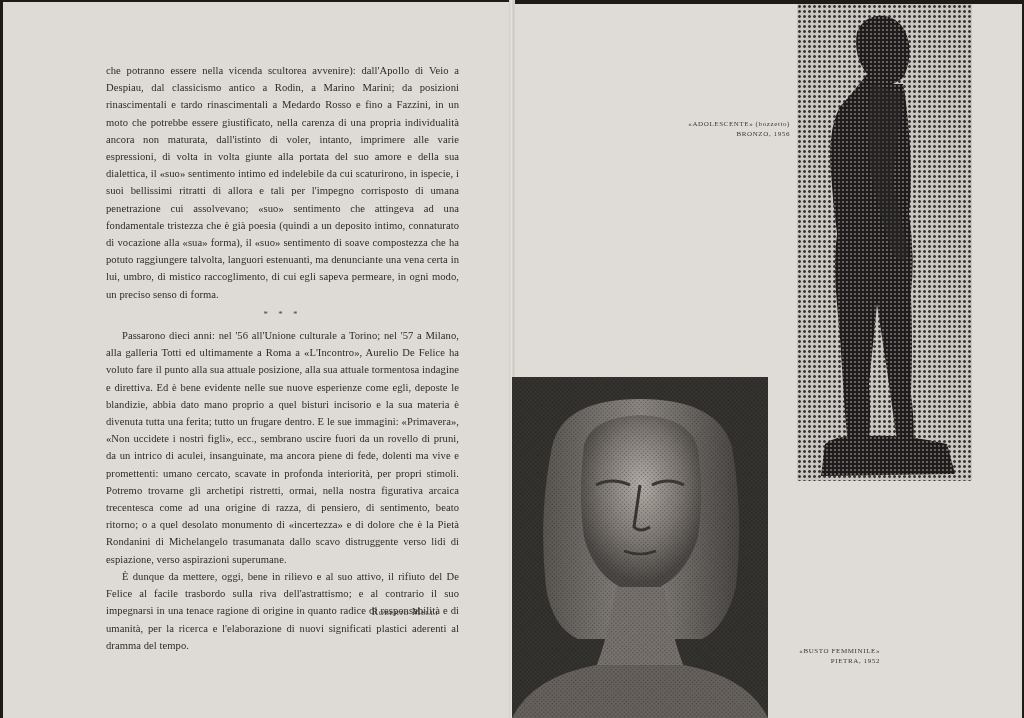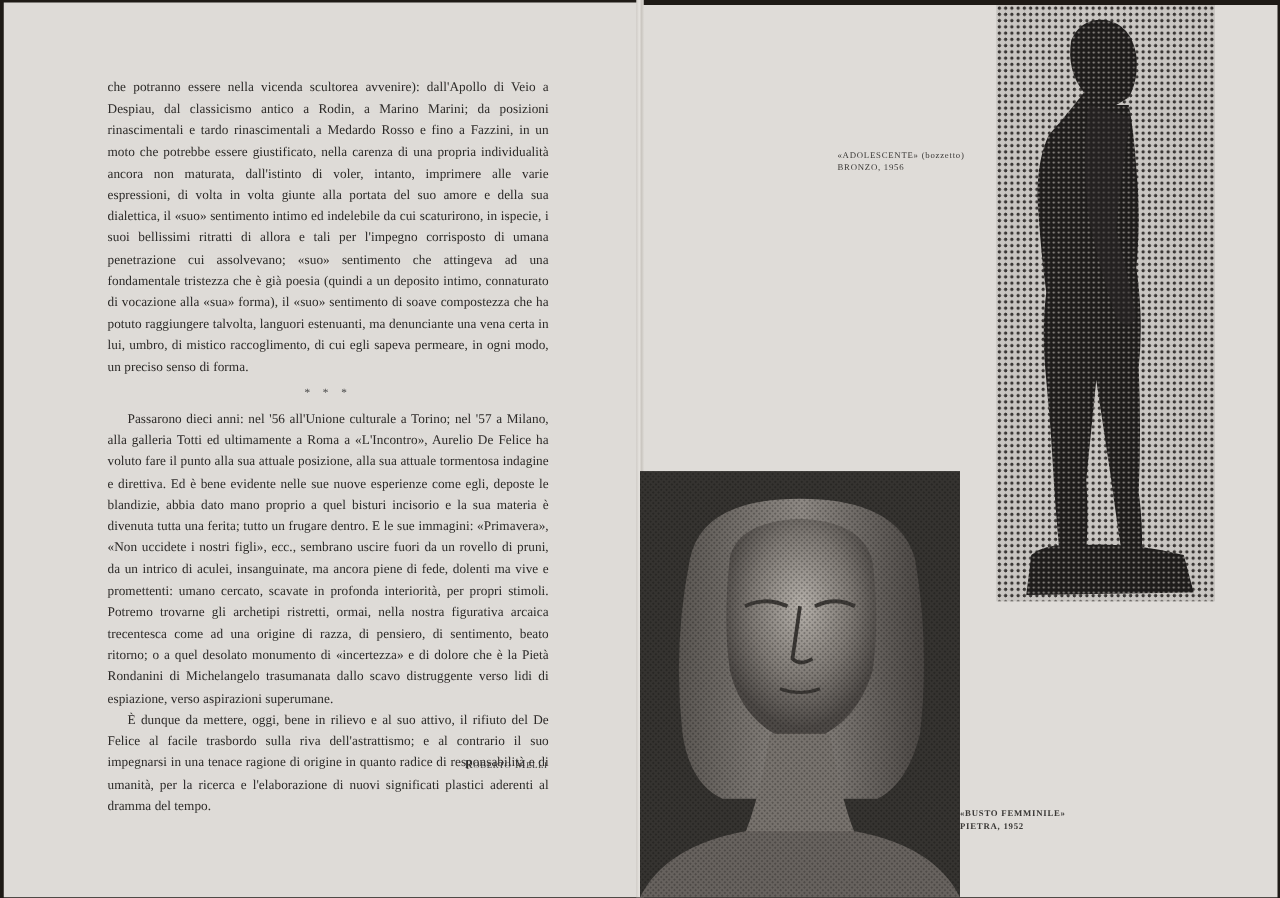--- a/index.html
+++ b/index.html
@@ -22,7 +22,7 @@
     background:linear-gradient(to right,#cfcbc6,#e6e3df 40%,#cbc7c1 70%,#d9d6d1);
   }
   .text-block {
-    position:absolute; left:86px; top:62px; width:353px;
+    position:absolute; left:106px; top:62px; width:353px;
     font-size:10.6px; line-height:17.2px; color:#2c2a28;
     text-align:justify; letter-spacing:0.05px;
   }

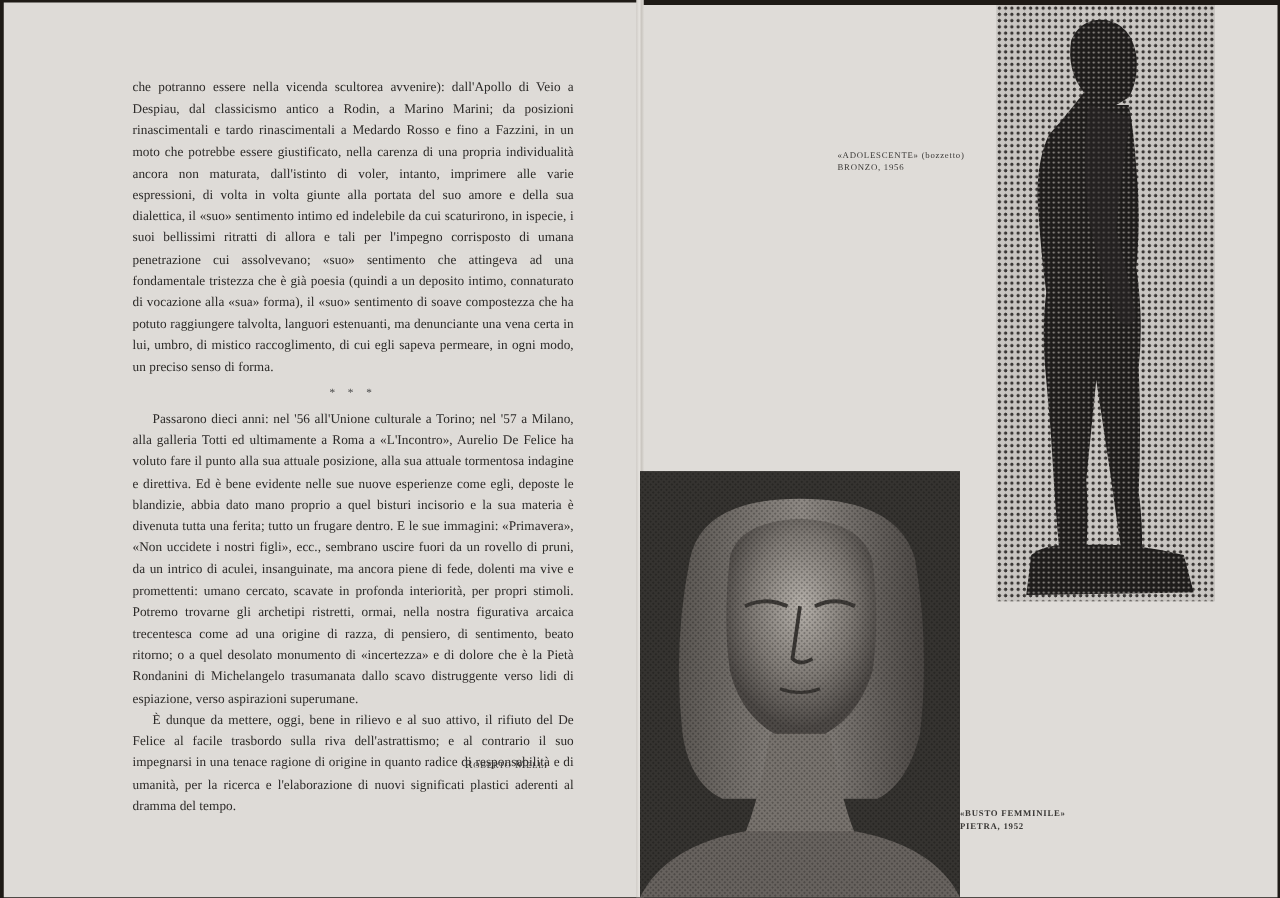--- a/index.html
+++ b/index.html
@@ -48,7 +48,7 @@
     background:#2a2826; overflow:hidden;
   }
   .caption {
-    position:absolute; text-align:left; font-size:7px; line-height:10px;
+    position:absolute; text-align:right; font-size:7px; line-height:10px;
     color:#3a3836; letter-spacing:0.6px;
   }
   .caption-1 { left:670px; top:119px; width:120px; }

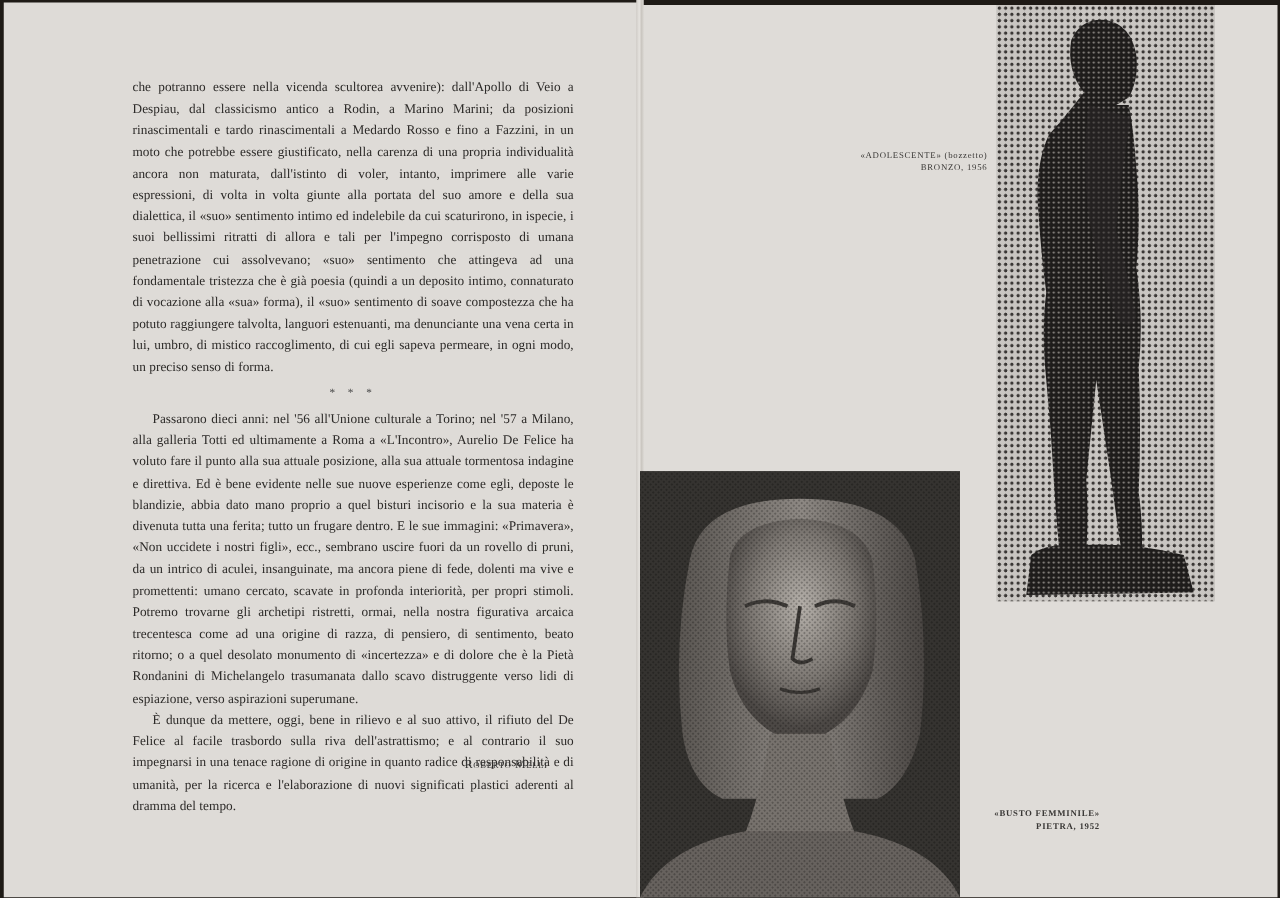--- a/index.html
+++ b/index.html
@@ -52,7 +52,7 @@
     color:#3a3836; letter-spacing:0.6px;
   }
   .caption-1 { left:670px; top:119px; width:120px; }
-  .caption-2 { left:768px; top:646px; width:112px;font-weight:bold; }
+  .caption-2 { left:768px; top:646px; width:112px; }
 </style>
 </head>
 <body>

